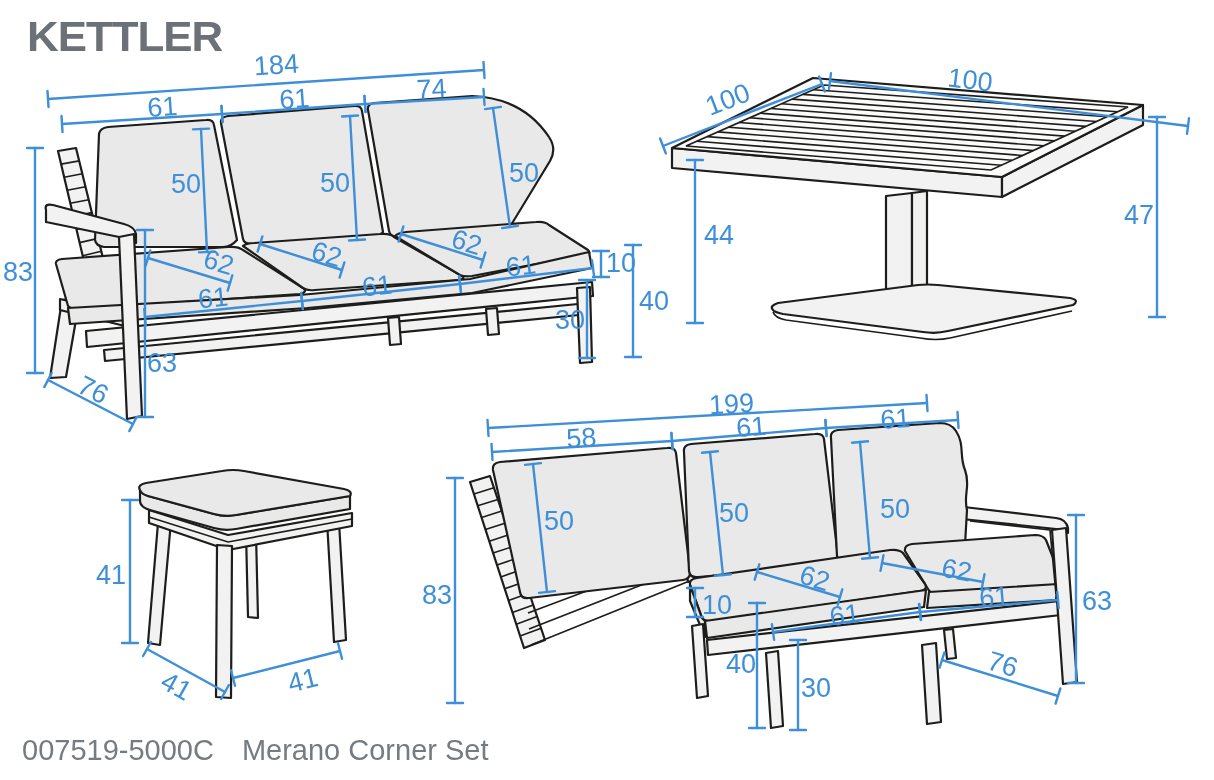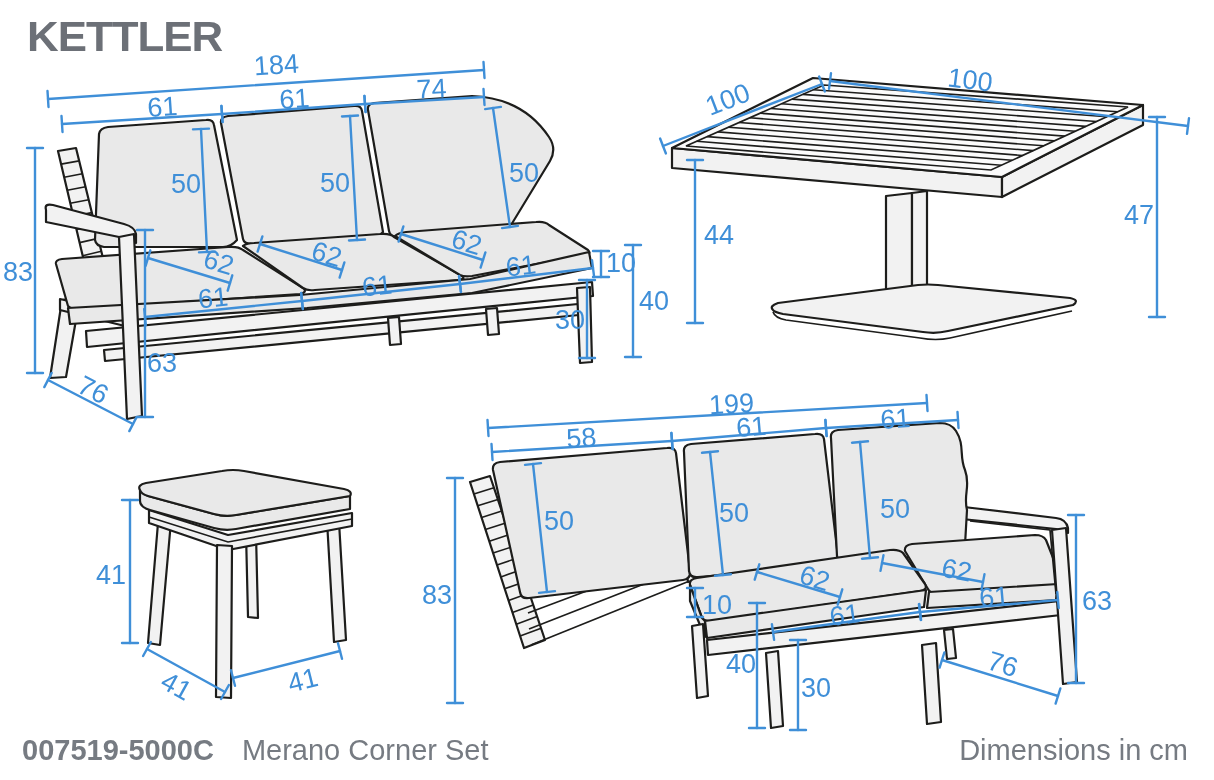--- a/index.html
+++ b/index.html
@@ -16,7 +16,7 @@
   .logo{position:absolute;left:27px;top:12px;font-size:43px;font-weight:bold;
         color:var(--logo);letter-spacing:-1px;transform:scaleX(1.02);transform-origin:left;}
   .footer{position:absolute;top:734px;left:22px;font-size:29px;color:var(--gray);}
-  .footer .sku{font-weight:bold;}
+  .footer .sku{font-weight:normal;}
   .footer .pname{margin-left:28px;}
   .units{position:absolute;top:734px;right:26px;font-size:29px;color:var(--gray);}
   svg{position:absolute;left:0;top:0;}

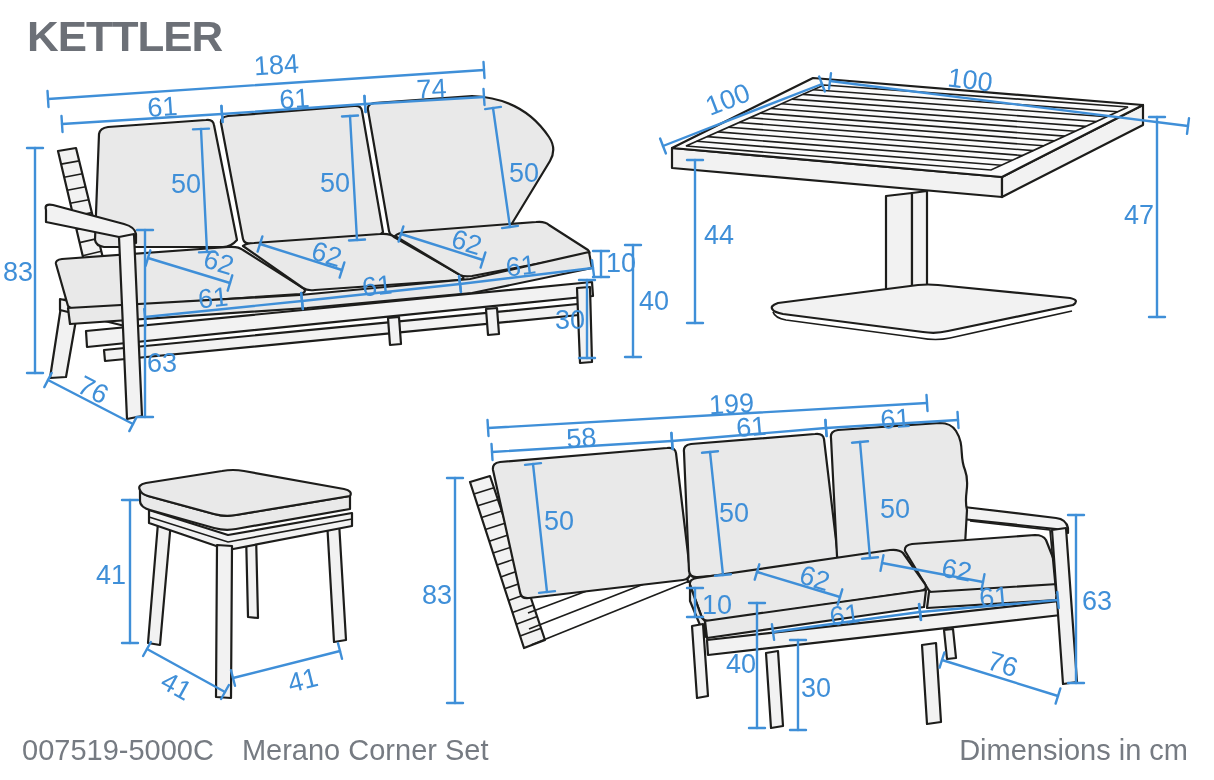--- a/index.html
+++ b/index.html
@@ -336,7 +336,6 @@
   <div class="footer">
     <span class="sku">007519-5000C</span><span class="pname">Merano Corner Set</span>
   </div>
-  <div class="units">Dimensions in cm</div>
 </div>
 
 </body></html>

